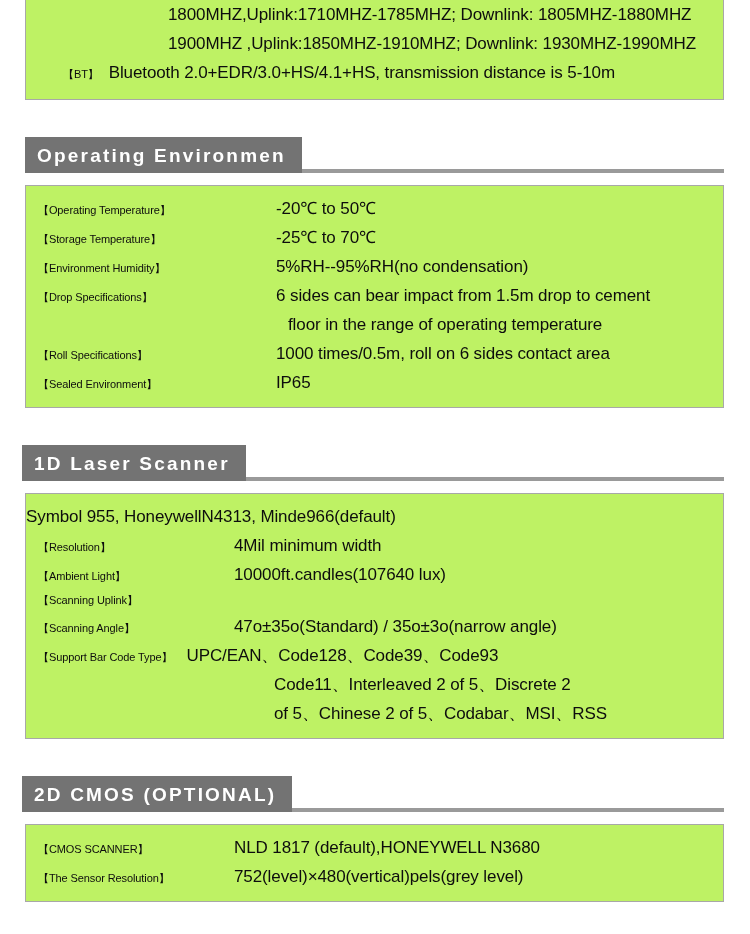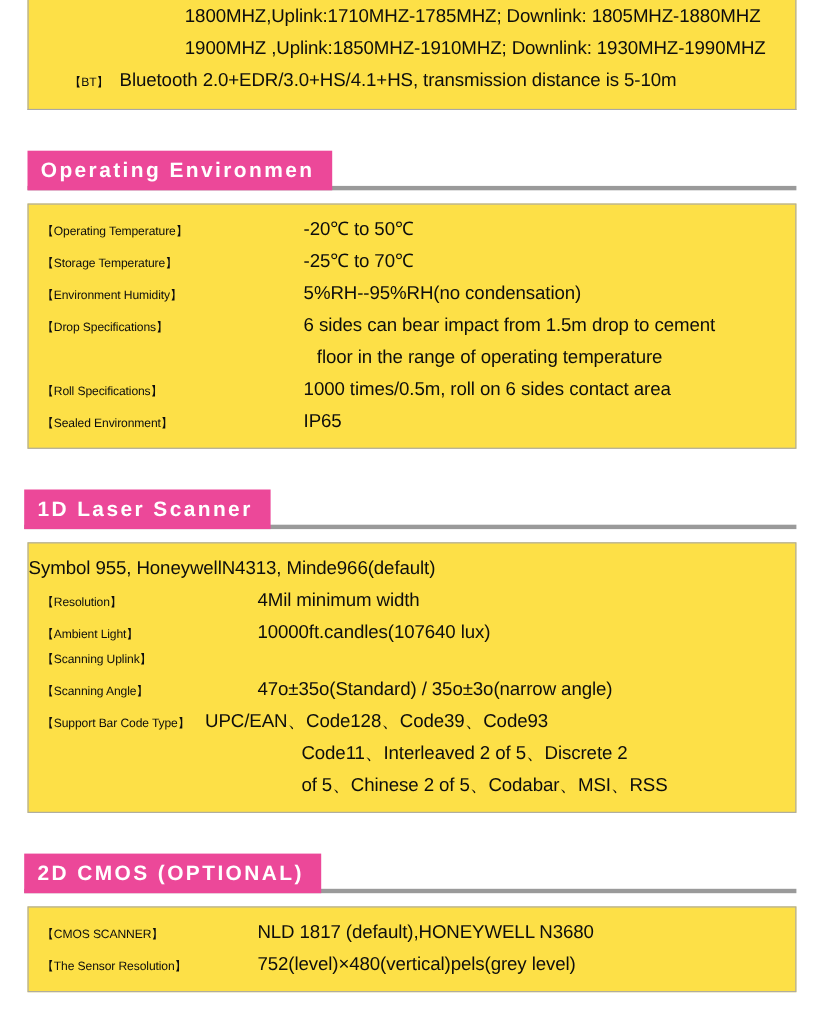--- a/index.html
+++ b/index.html
@@ -27,7 +27,7 @@
   .spec-box {
     margin: 0 26px 0 25px;
     border: 1px solid #a8a8a8;
-    background: #fde047;
+    background: #bef264;
     padding: 8px 0 10px 0;
   }
 

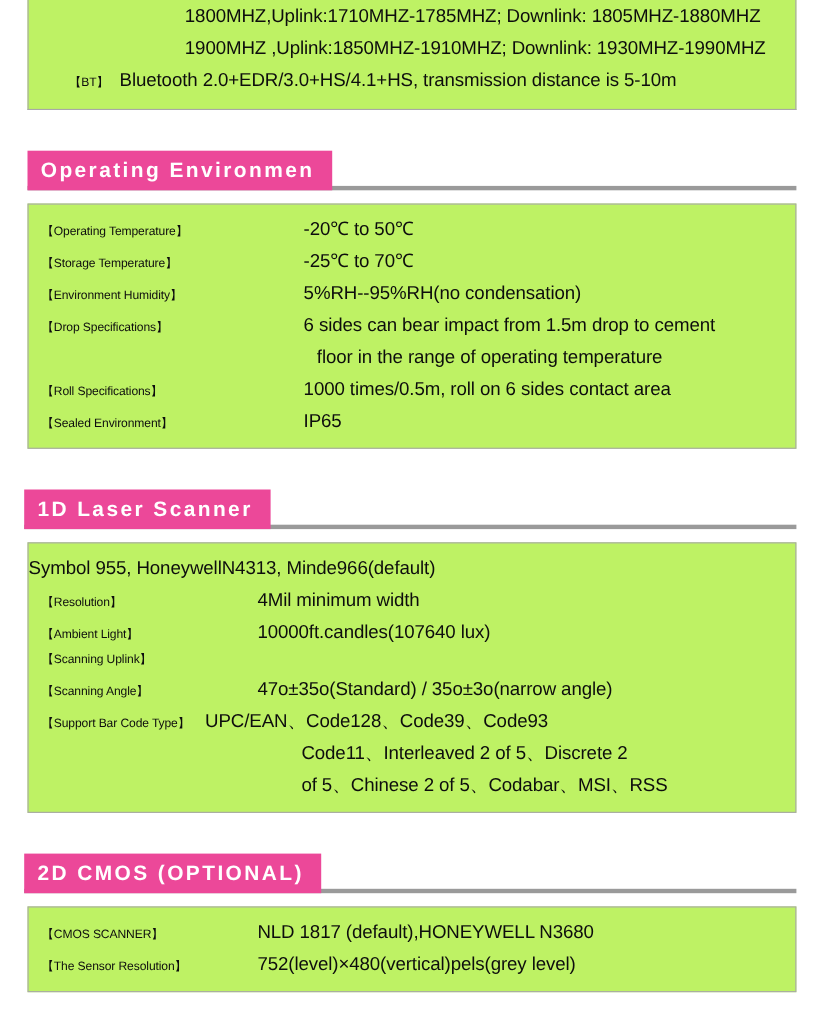--- a/index.html
+++ b/index.html
@@ -80,7 +80,7 @@
     left: 0;
     top: 0;
     height: 36px;
-    background: #ec4899;
+    background: #737373;
     display: flex;
     align-items: center;
     padding: 0 16px 0 12px;

